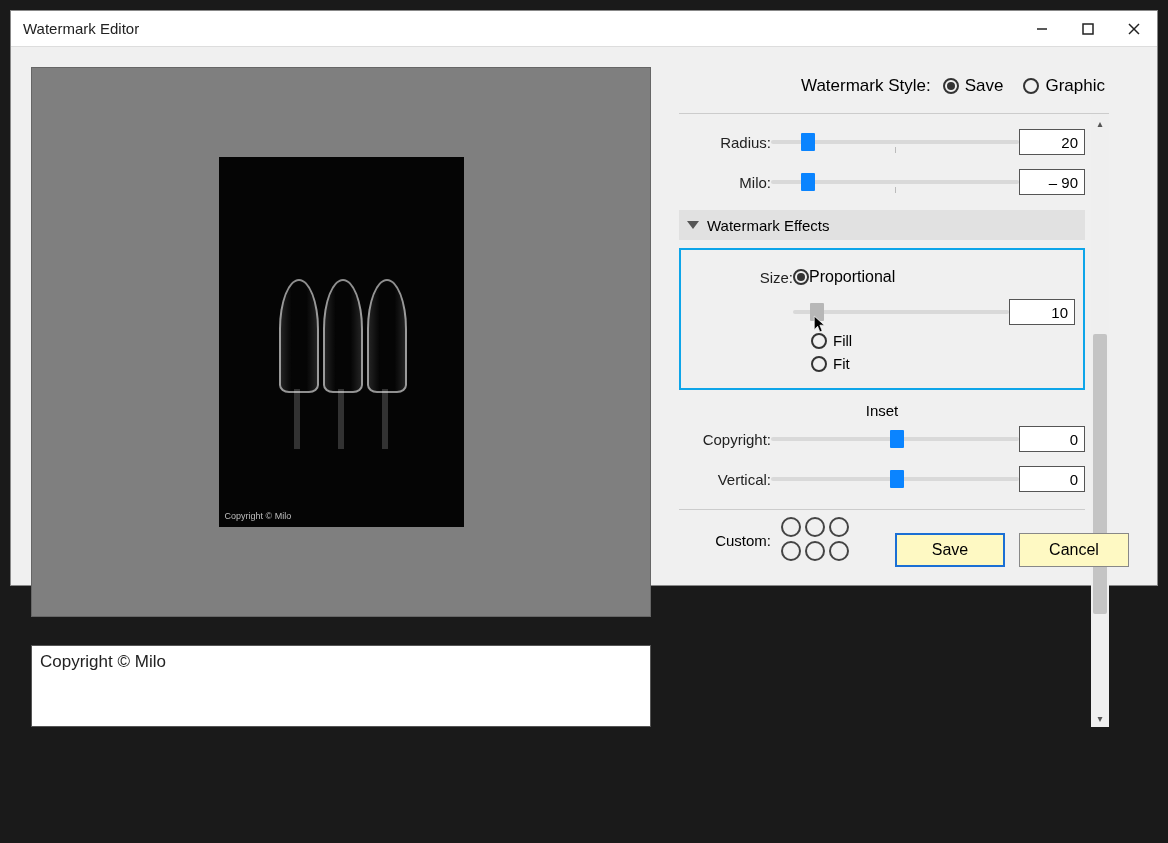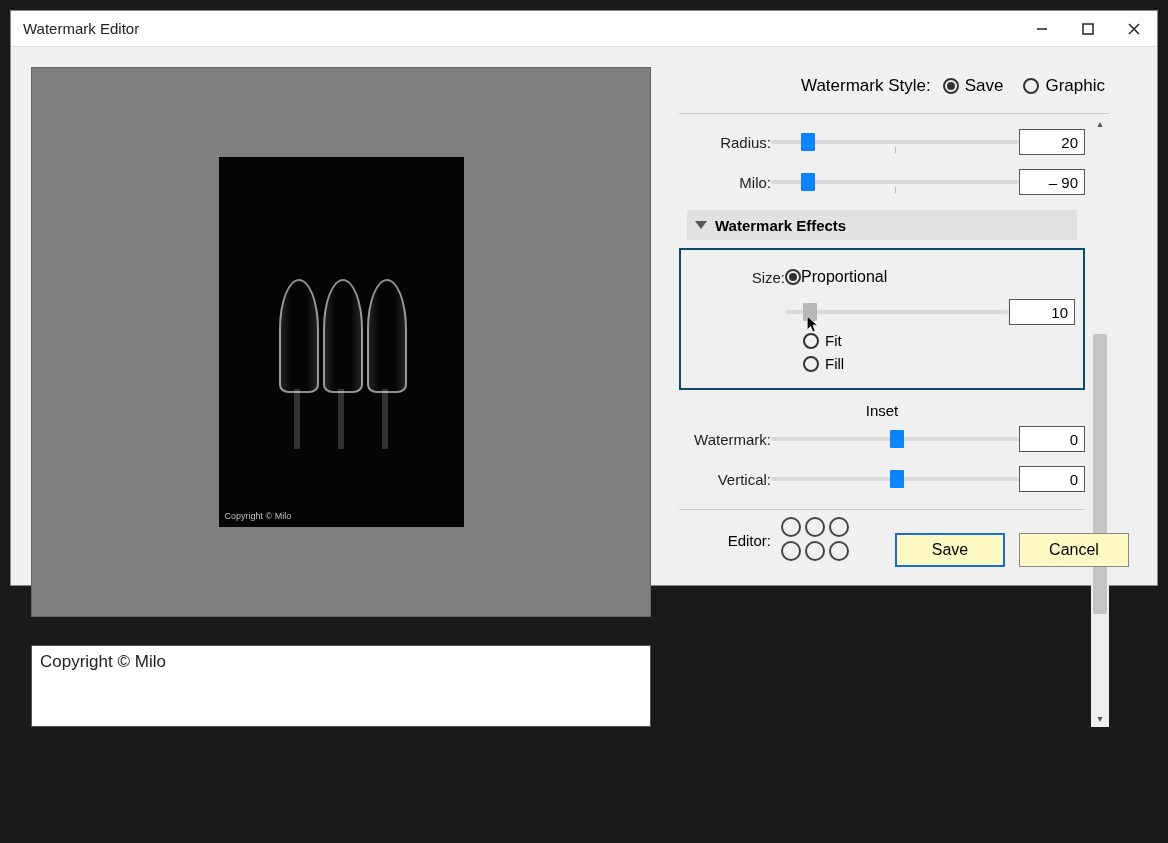--- a/index.html
+++ b/index.html
@@ -46,7 +46,7 @@
   .cursor-arrow { position:absolute; width:18px; height:18px; pointer-events:none;}
   .cursor-arrow svg{width:18px;height:18px;fill:#000;stroke:#fff;stroke-width:0.6;}
   .numbox { width:66px; height:26px; border:1px solid #555; background:#fff; font-size:15px; text-align:right; padding:2px 6px;}
-  .section-hdr { background:#e1e1e1; height:30px; display:flex; align-items:center; gap:8px; padding:0 8px; font-weight:700; font-size:15px; margin:8px 8px;}
+  .section-hdr { background:#e1e1e1; height:30px; display:flex; align-items:center; gap:8px; padding:0 8px; font-weight:400; font-size:15px; margin:8px 0;}
   .tri { width:0;height:0;border-left:6px solid transparent;border-right:6px solid transparent;border-top:8px solid #555;}
   .redbox { border:2px solid #0c4a6e; padding:12px 8px 16px 12px; margin:8px 0 12px 0;}
   .size-sub { display:flex; flex-direction:column; gap:6px; margin-left:110px;}

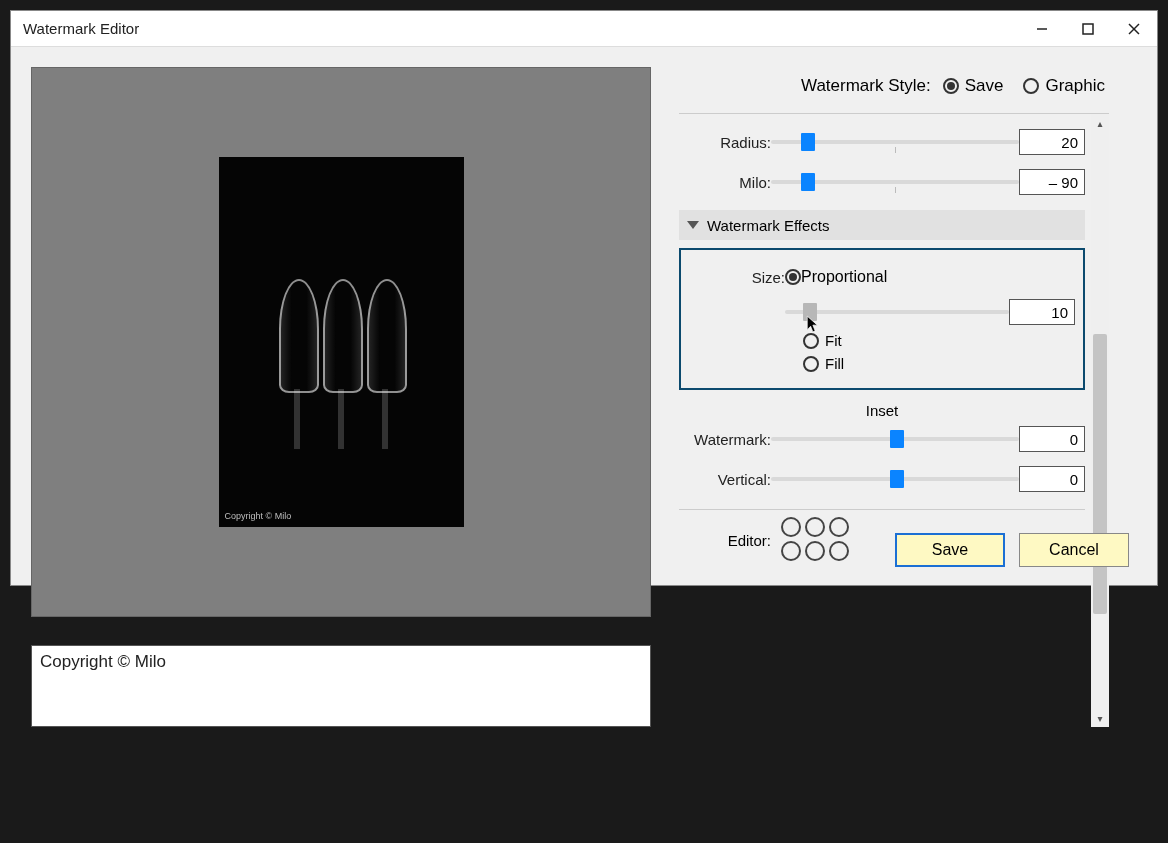--- a/index.html
+++ b/index.html
@@ -48,7 +48,7 @@
   .numbox { width:66px; height:26px; border:1px solid #555; background:#fff; font-size:15px; text-align:right; padding:2px 6px;}
   .section-hdr { background:#e1e1e1; height:30px; display:flex; align-items:center; gap:8px; padding:0 8px; font-weight:400; font-size:15px; margin:8px 0;}
   .tri { width:0;height:0;border-left:6px solid transparent;border-right:6px solid transparent;border-top:8px solid #555;}
-  .redbox { border:2px solid #0c4a6e; padding:12px 8px 16px 12px; margin:8px 0 12px 0;}
+  .redbox { border:2px solid #0ea5e9; padding:12px 8px 16px 20px; margin:8px 0 12px 0;}
   .size-sub { display:flex; flex-direction:column; gap:6px; margin-left:110px;}
   .size-opt { display:flex; align-items:center; gap:6px; font-size:15px; cursor:pointer;}
   .inset-title { text-align:center; font-size:15px; margin-top:5px;}

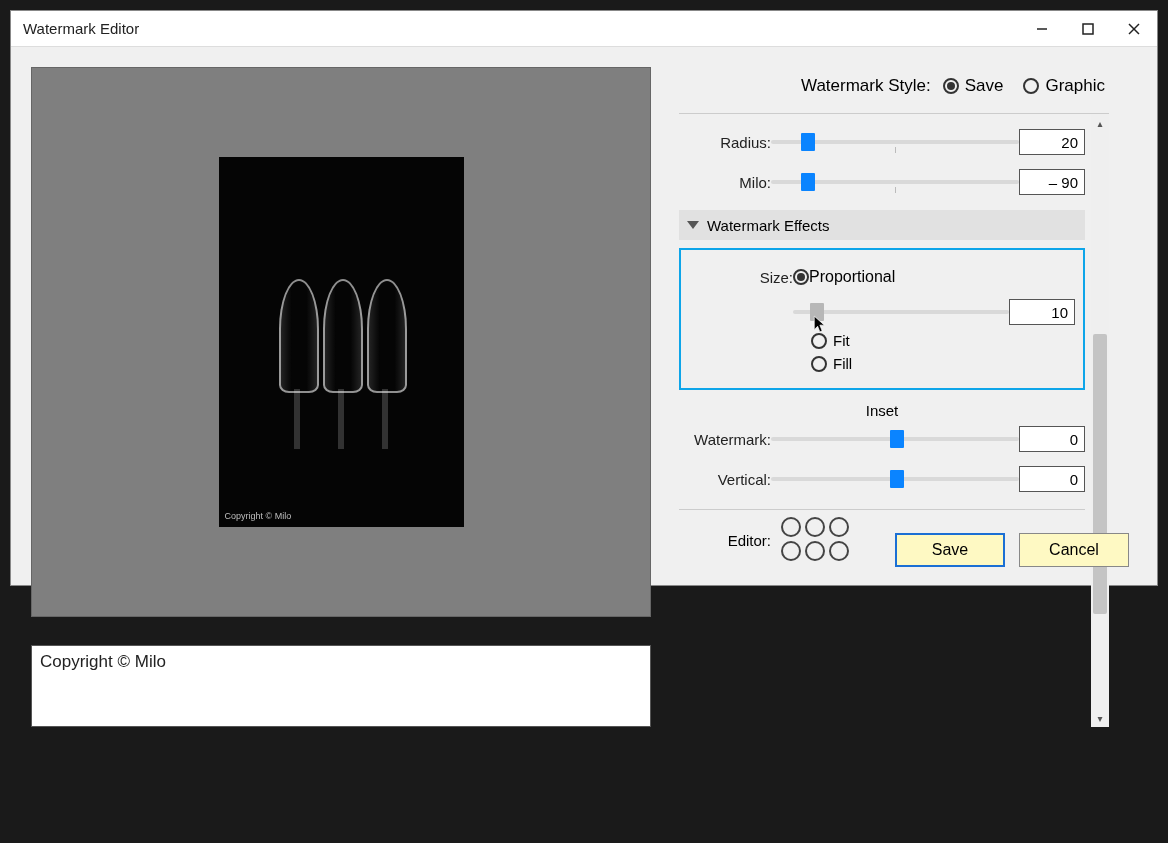--- a/index.html
+++ b/index.html
@@ -167,11 +167,11 @@
             <div class="size-sub">
               <div class="size-opt">
                 <span class="radio"></span>
-                <span>Fit</span>
+                <span>Fill</span>
               </div>
               <div class="size-opt">
                 <span class="radio"></span>
-                <span>Fill</span>
+                <span>Fit</span>
               </div>
             </div>
           </div>

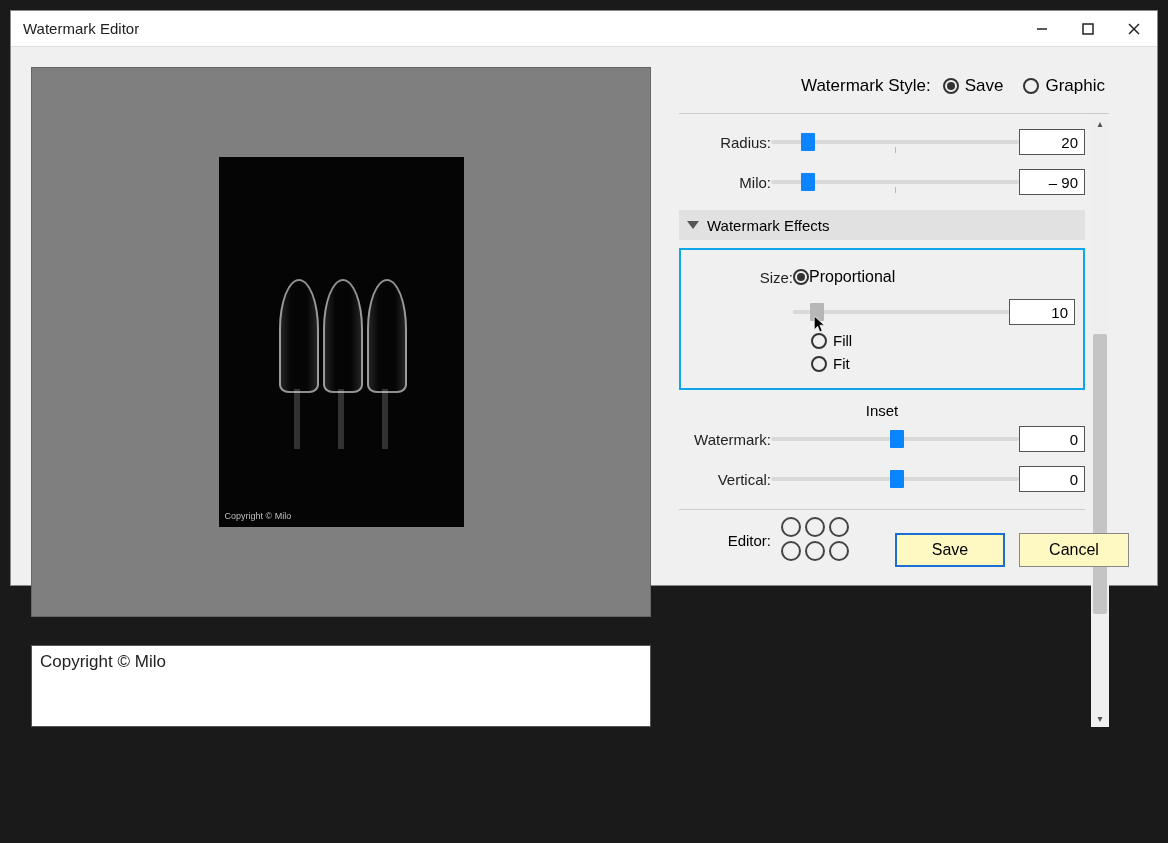--- a/index.html
+++ b/index.html
@@ -179,7 +179,7 @@
           <div class="inset-title">Inset</div>
 
           <div class="row">
-            <div class="rlabel">Watermark:</div>
+            <div class="rlabel">Copyright:</div>
             <div class="slider">
               <div class="track"></div>
               <div class="handle" style="left:48%"></div>

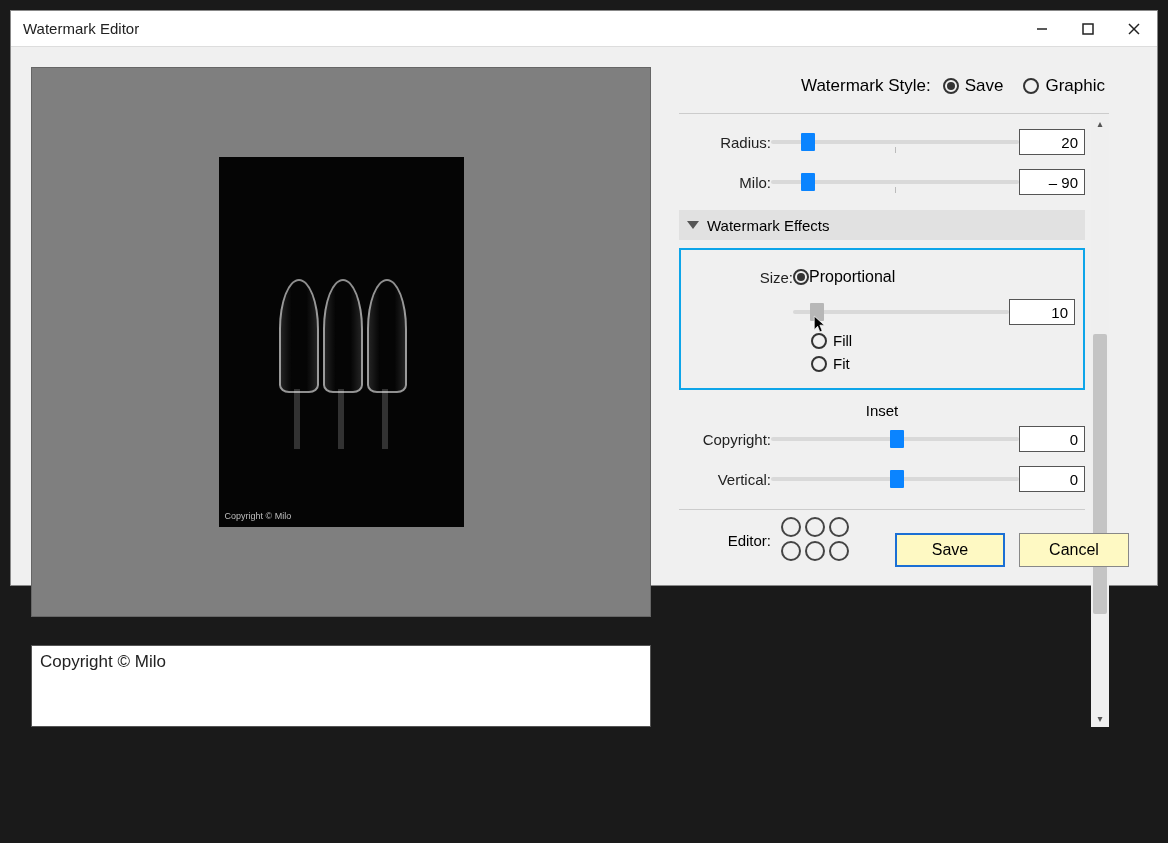--- a/index.html
+++ b/index.html
@@ -199,7 +199,7 @@
           <div class="divider"></div>
 
           <div class="anchor-row">
-            <div class="rlabel">Editor:</div>
+            <div class="rlabel">Custom:</div>
             <div class="anchor-grid">
               <div class="cell"></div>
               <div class="cell"></div>

